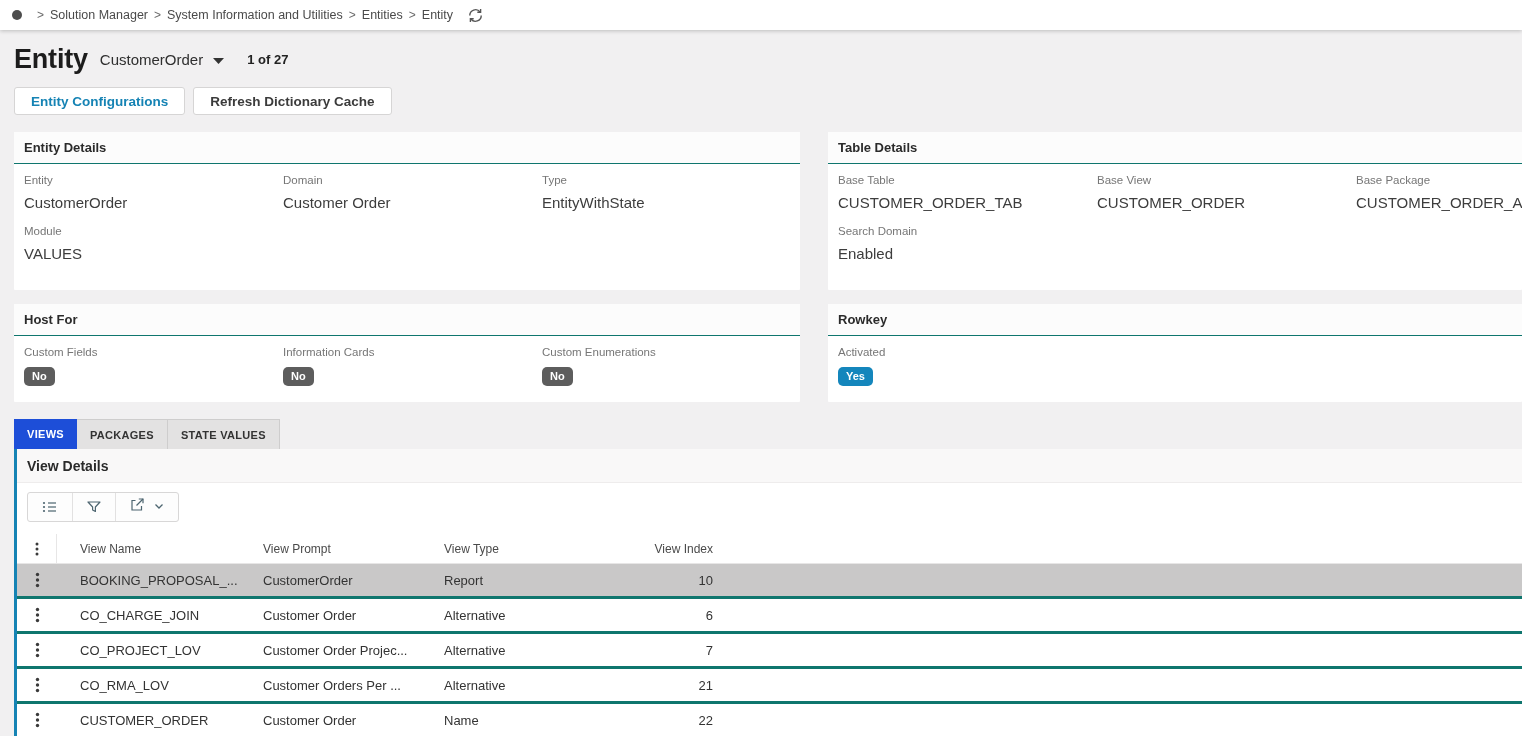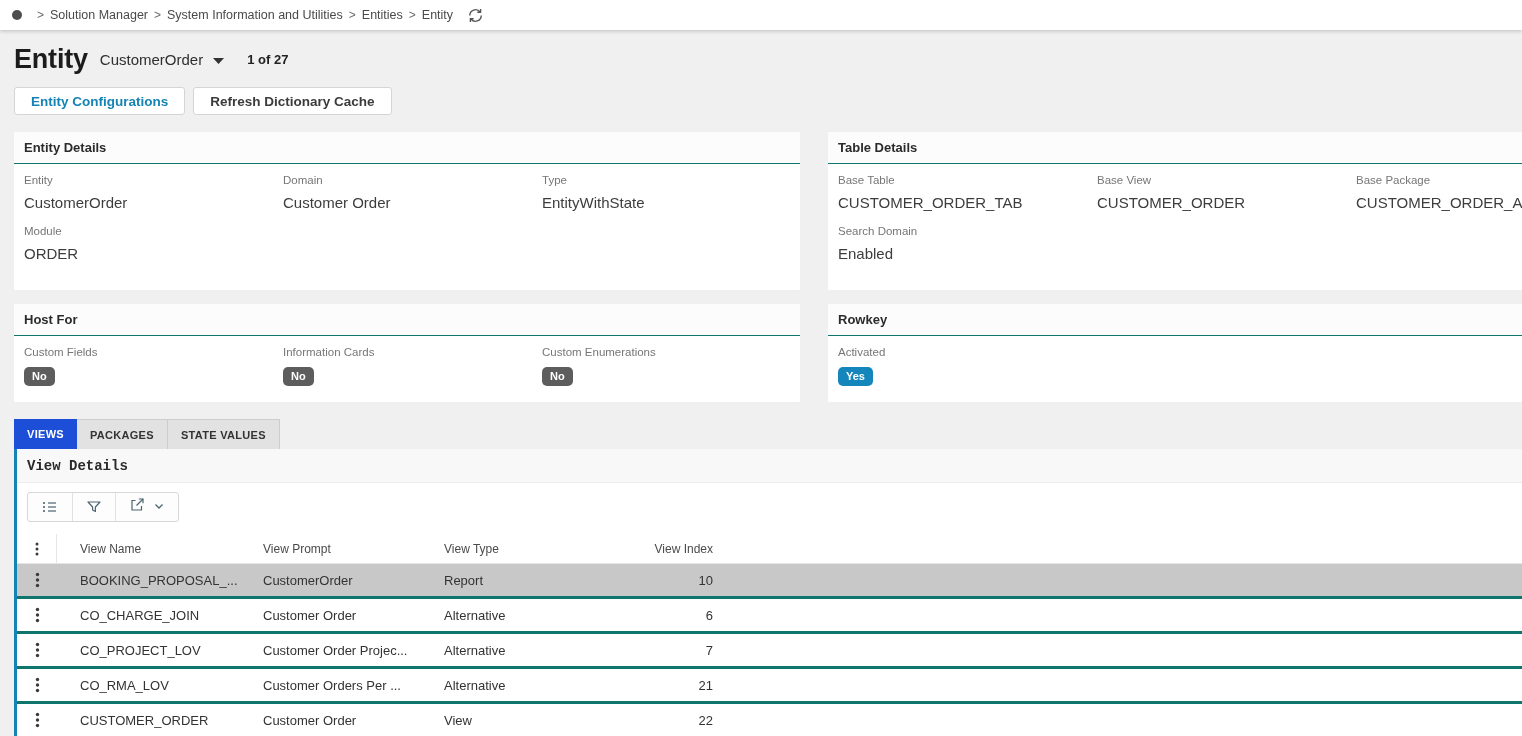--- a/index.html
+++ b/index.html
@@ -167,7 +167,7 @@
           </div>
           <div>
             <div class="field-label">Module</div>
-            <div class="field-value">ORDER</div>
+            <div class="field-value">VALUES</div>
           </div>
         </div>
       </div>

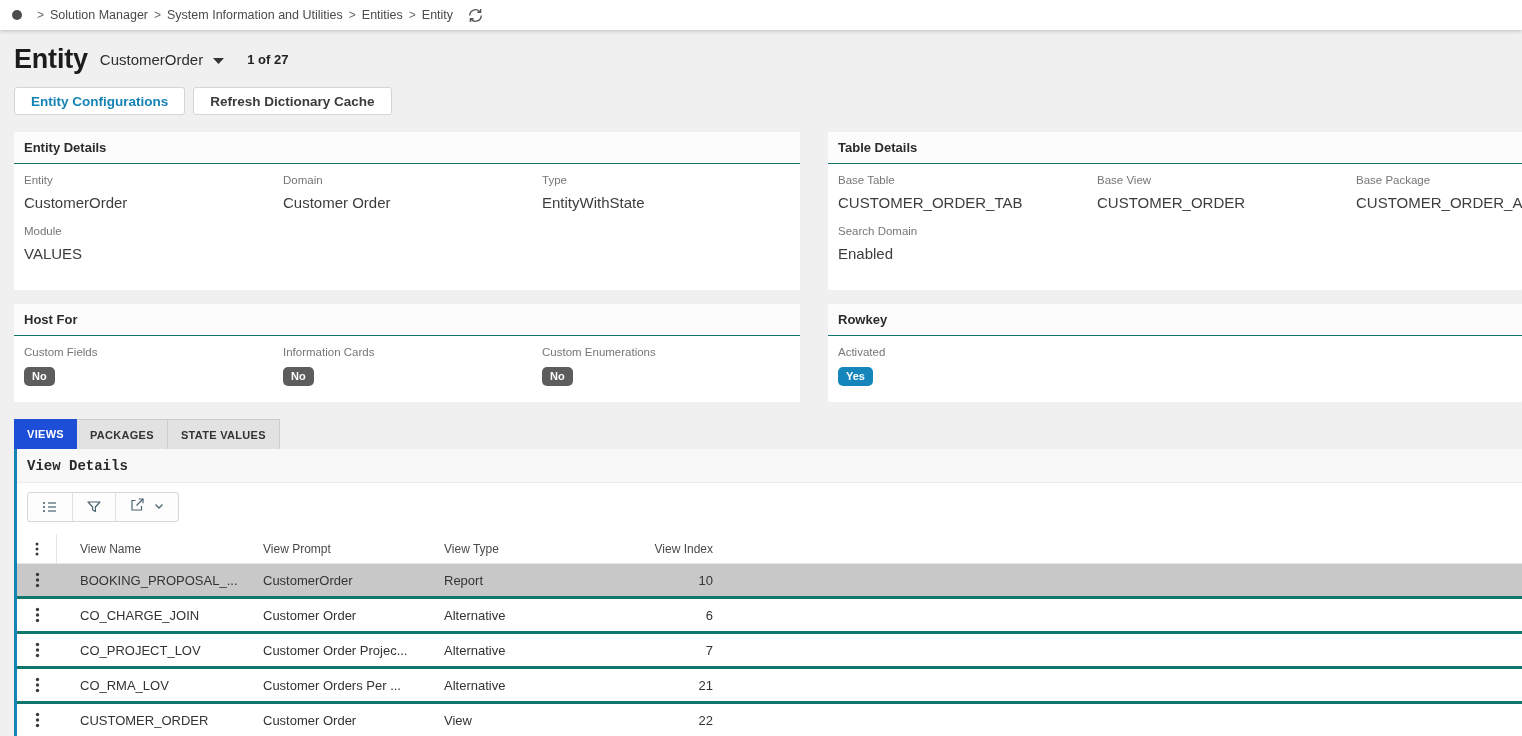--- a/index.html
+++ b/index.html
@@ -86,7 +86,7 @@
   .panel-title-band {
     height: 34px; background: #f9f8f8; border-bottom: 1px solid #eeecec;
     display: flex; align-items: center; padding: 0 10px; flex: none;
-    font-size: 14px; font-weight: 600; color: #2a2a2a; font-family: Liberation Mono, monospace;
+    font-size: 14px; font-weight: 600; color: #2a2a2a;
   }
   .toolbar { margin: 9px 0 12px 10px; display: inline-flex; flex: none; }
   .tool-group { display: flex; border: 1px solid #d8d7d7; border-radius: 3px; height: 30px; background: #fdfdfd; }

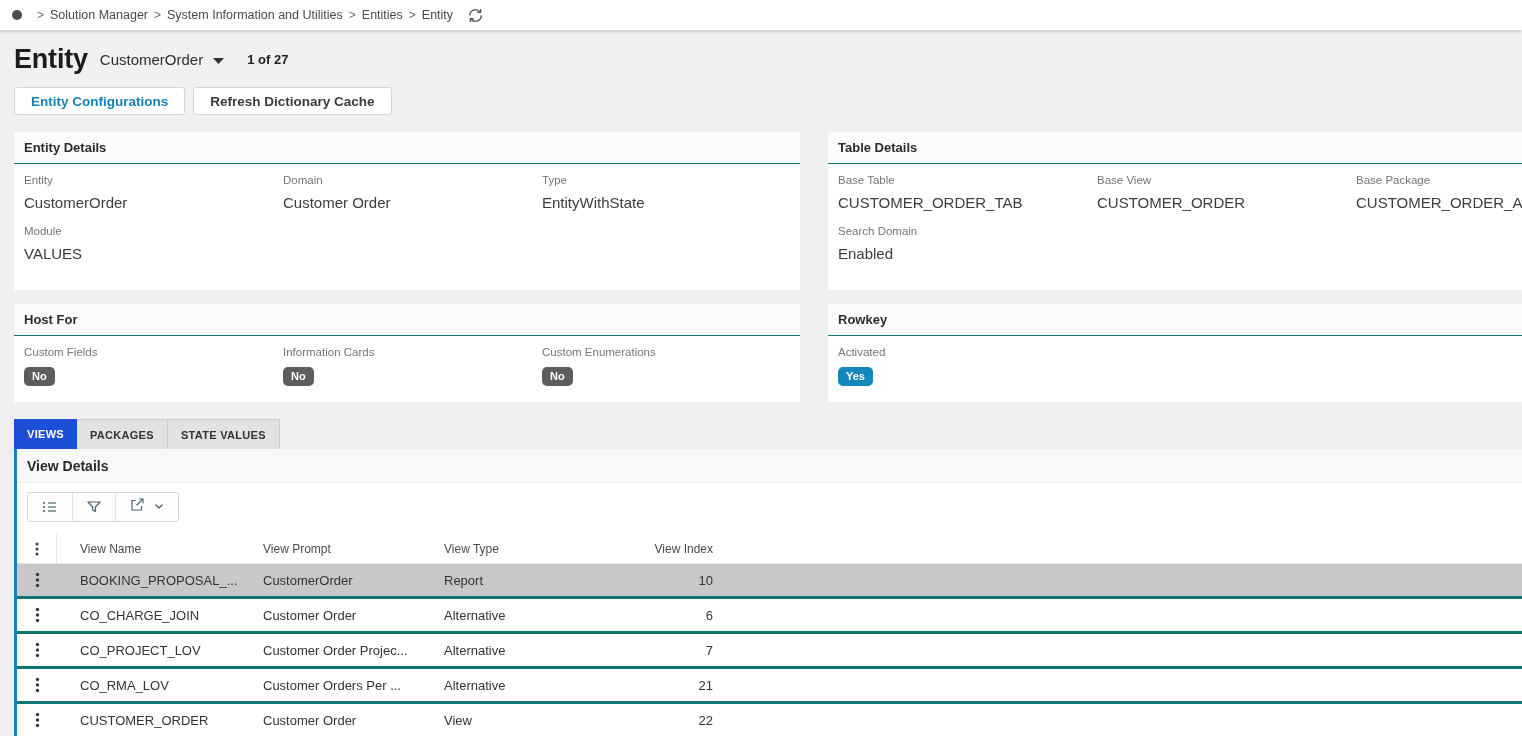--- a/index.html
+++ b/index.html
@@ -360,7 +360,7 @@
     </div>
     <div class="cell">CUSTOMER_ORDER</div>
     <div class="cell">Customer Order</div>
-    <div class="cell">View</div>
+    <div class="cell">Name</div>
     <div class="cell num">22</div>
     <div></div>
   </div>

